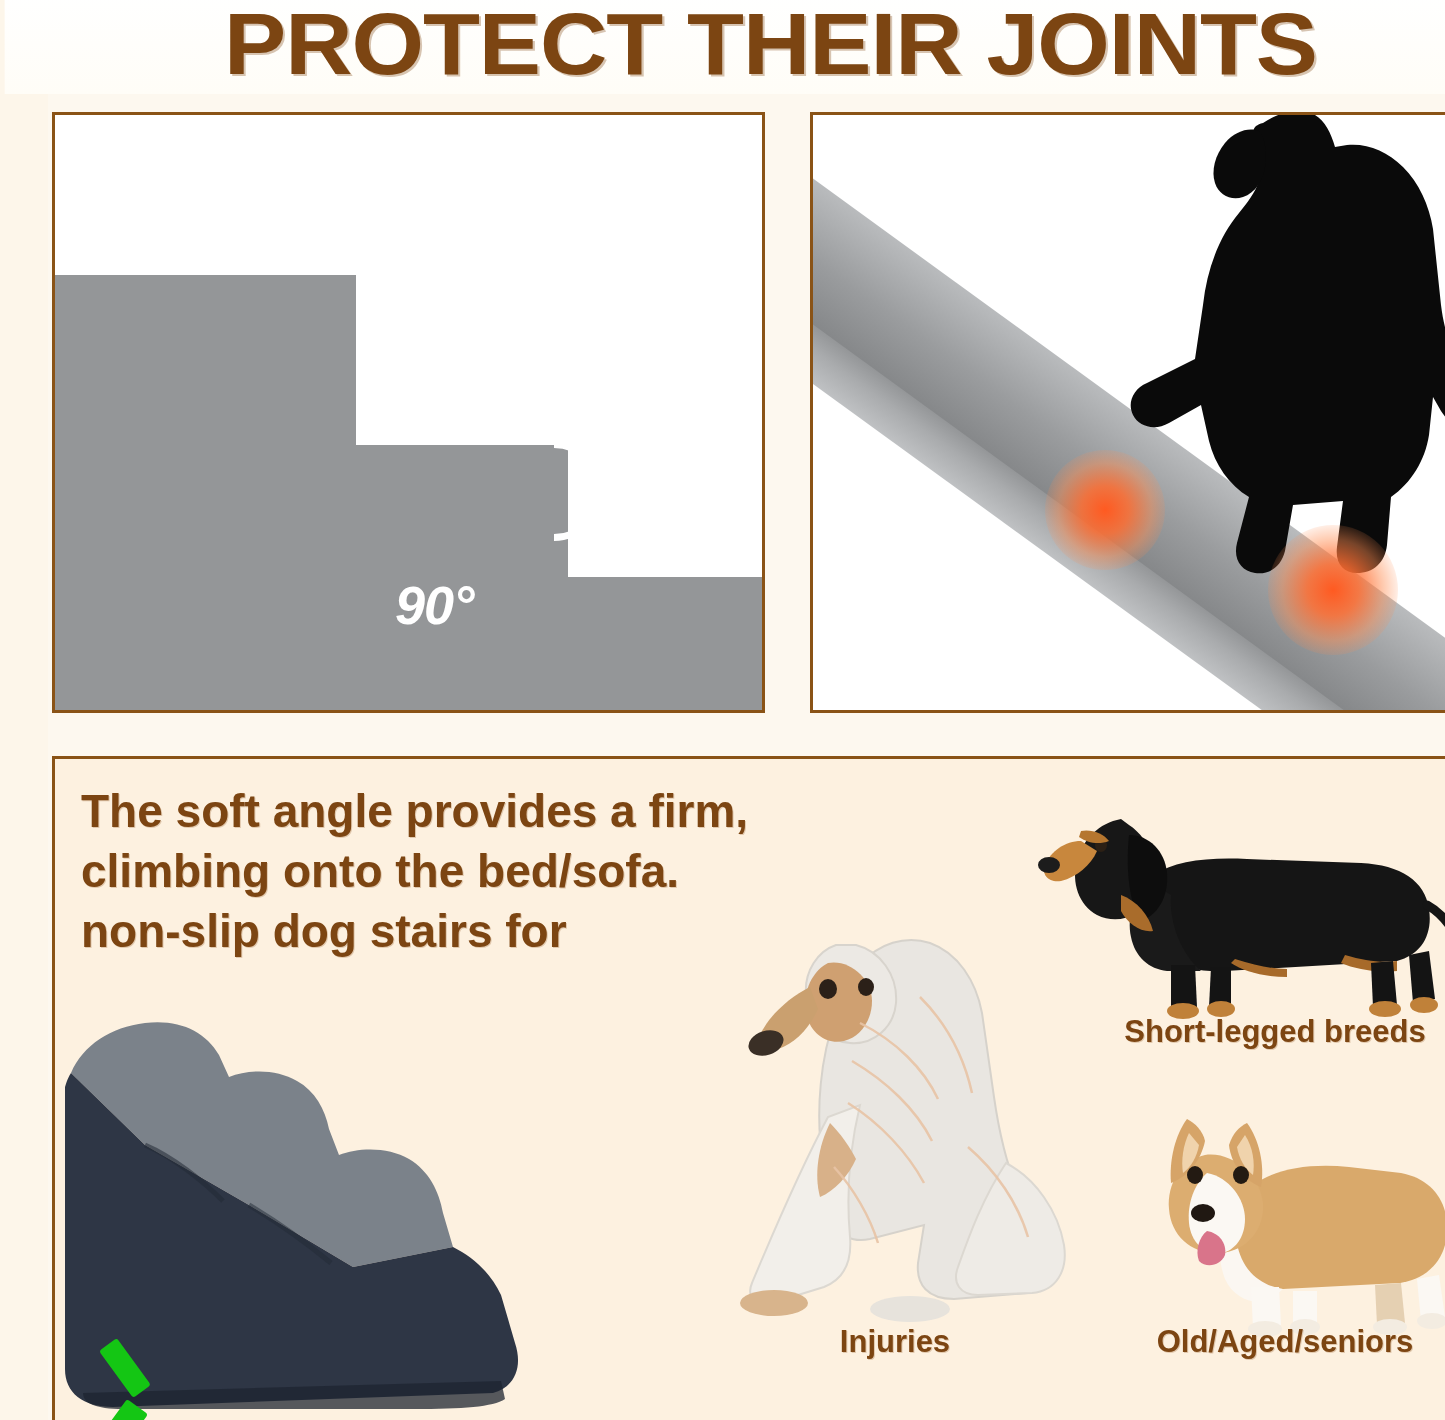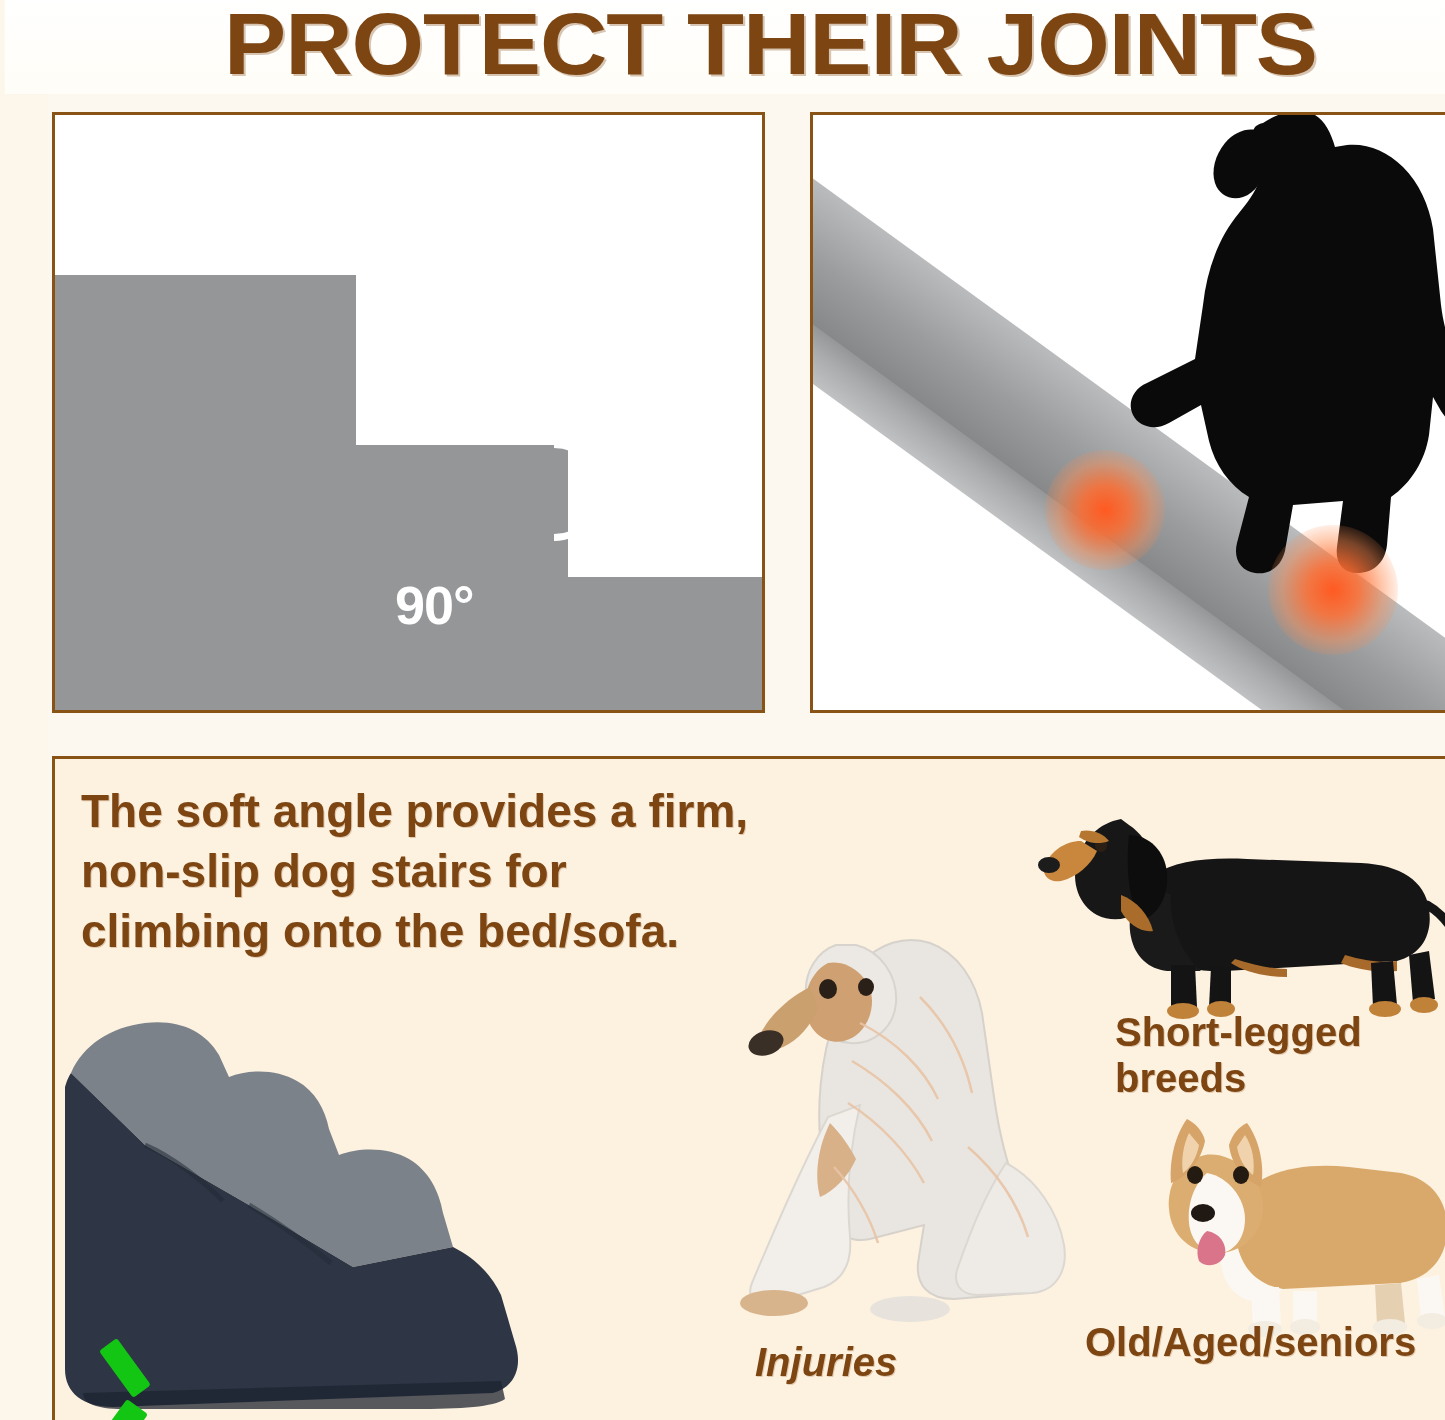--- a/index.html
+++ b/index.html
@@ -31,7 +31,7 @@
 
   
   .panel{position:absolute;border:3px solid #8a5316;box-sizing:border-box;overflow:hidden;}
-  #panel-left  {left:4px;  top:112px; width:713px; height:601px; background:#ffffff;}
+  #panel-left  {left:4px;  top:112px; width:713px; height:601px; background:#ffffff;font-style:italic;}
   #panel-right {left:762px;top:112px; width:679px; height:601px; background:#ffffff;}
   #panel-bottom{left:4px;  top:756px; width:1437px;height:837px; background:#fdf1e0;}
 

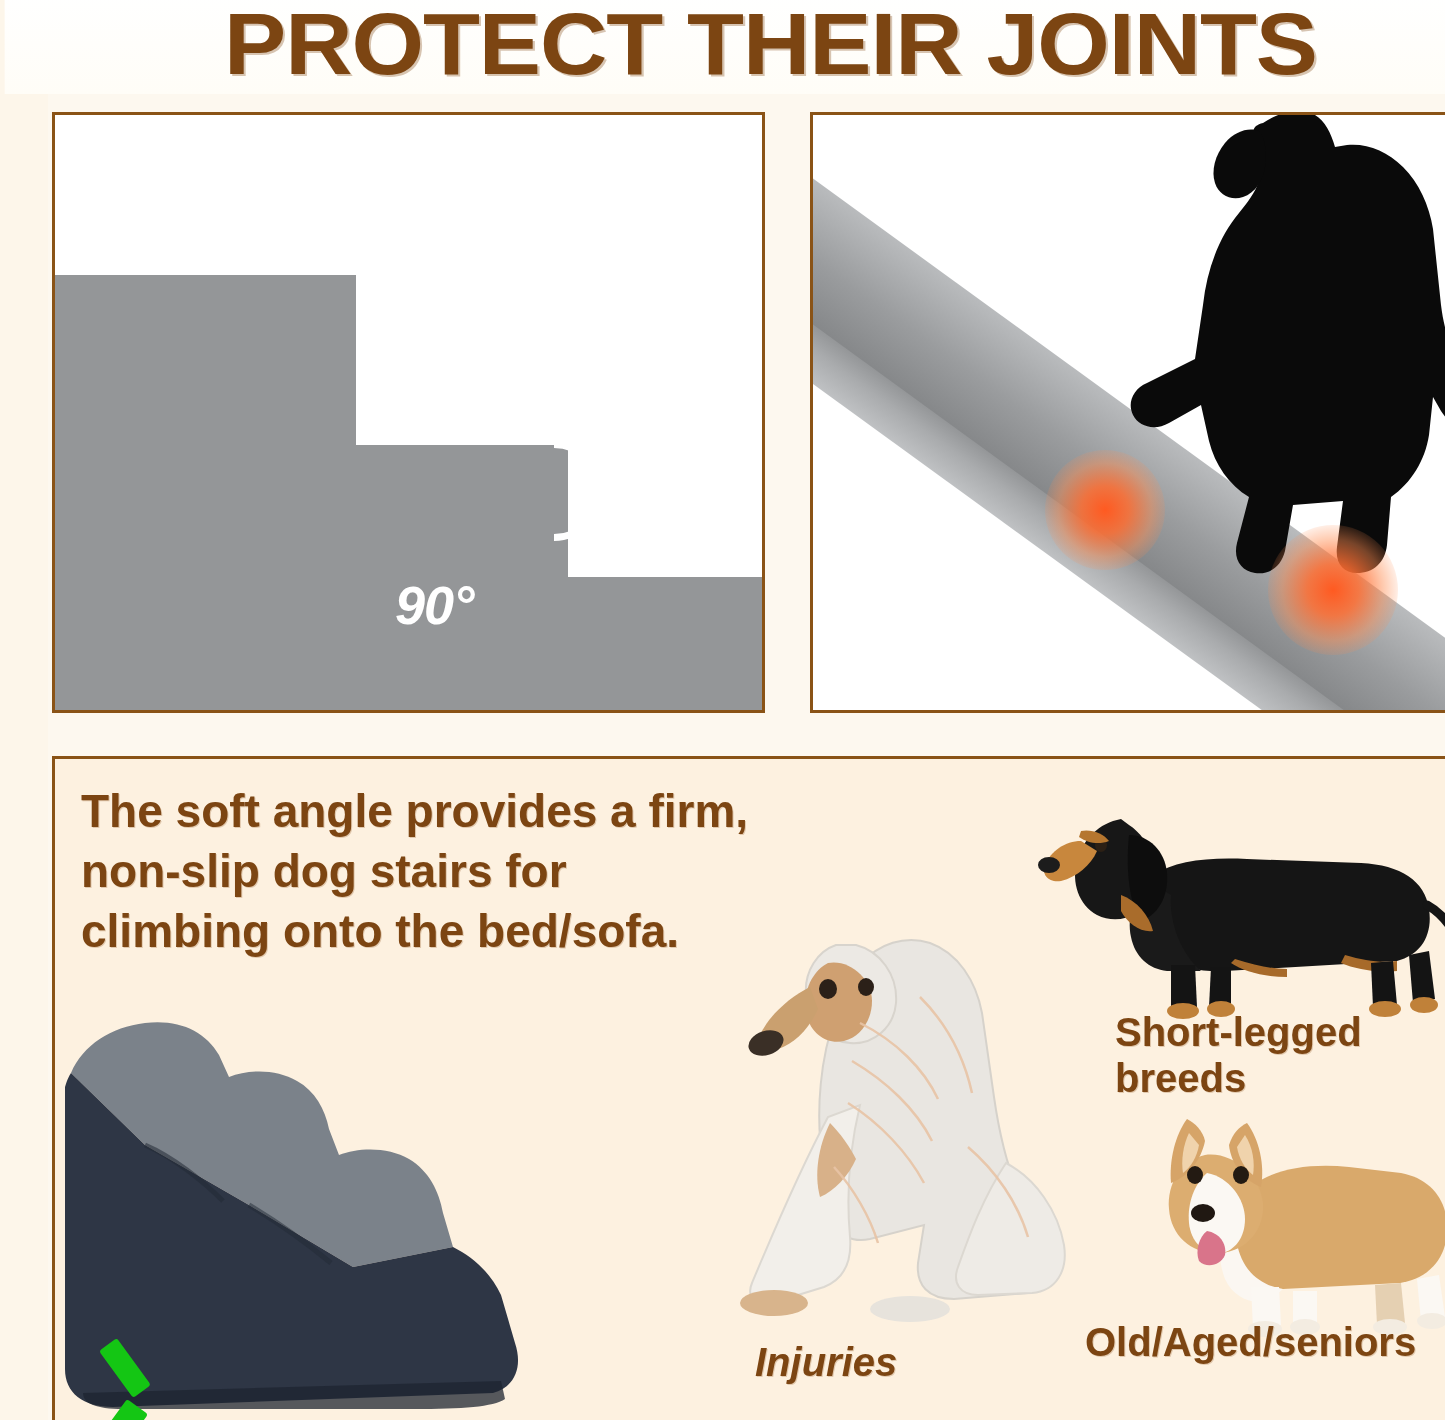--- a/index.html
+++ b/index.html
@@ -194,8 +194,8 @@
 
     <div class="headline">
       <div>The soft angle provides a firm,</div>
+      <div>climbing onto the bed/sofa.</div>
       <div>non-slip dog stairs for</div>
-      <div>climbing onto the bed/sofa.</div>
     </div>
 
     <div class="product">

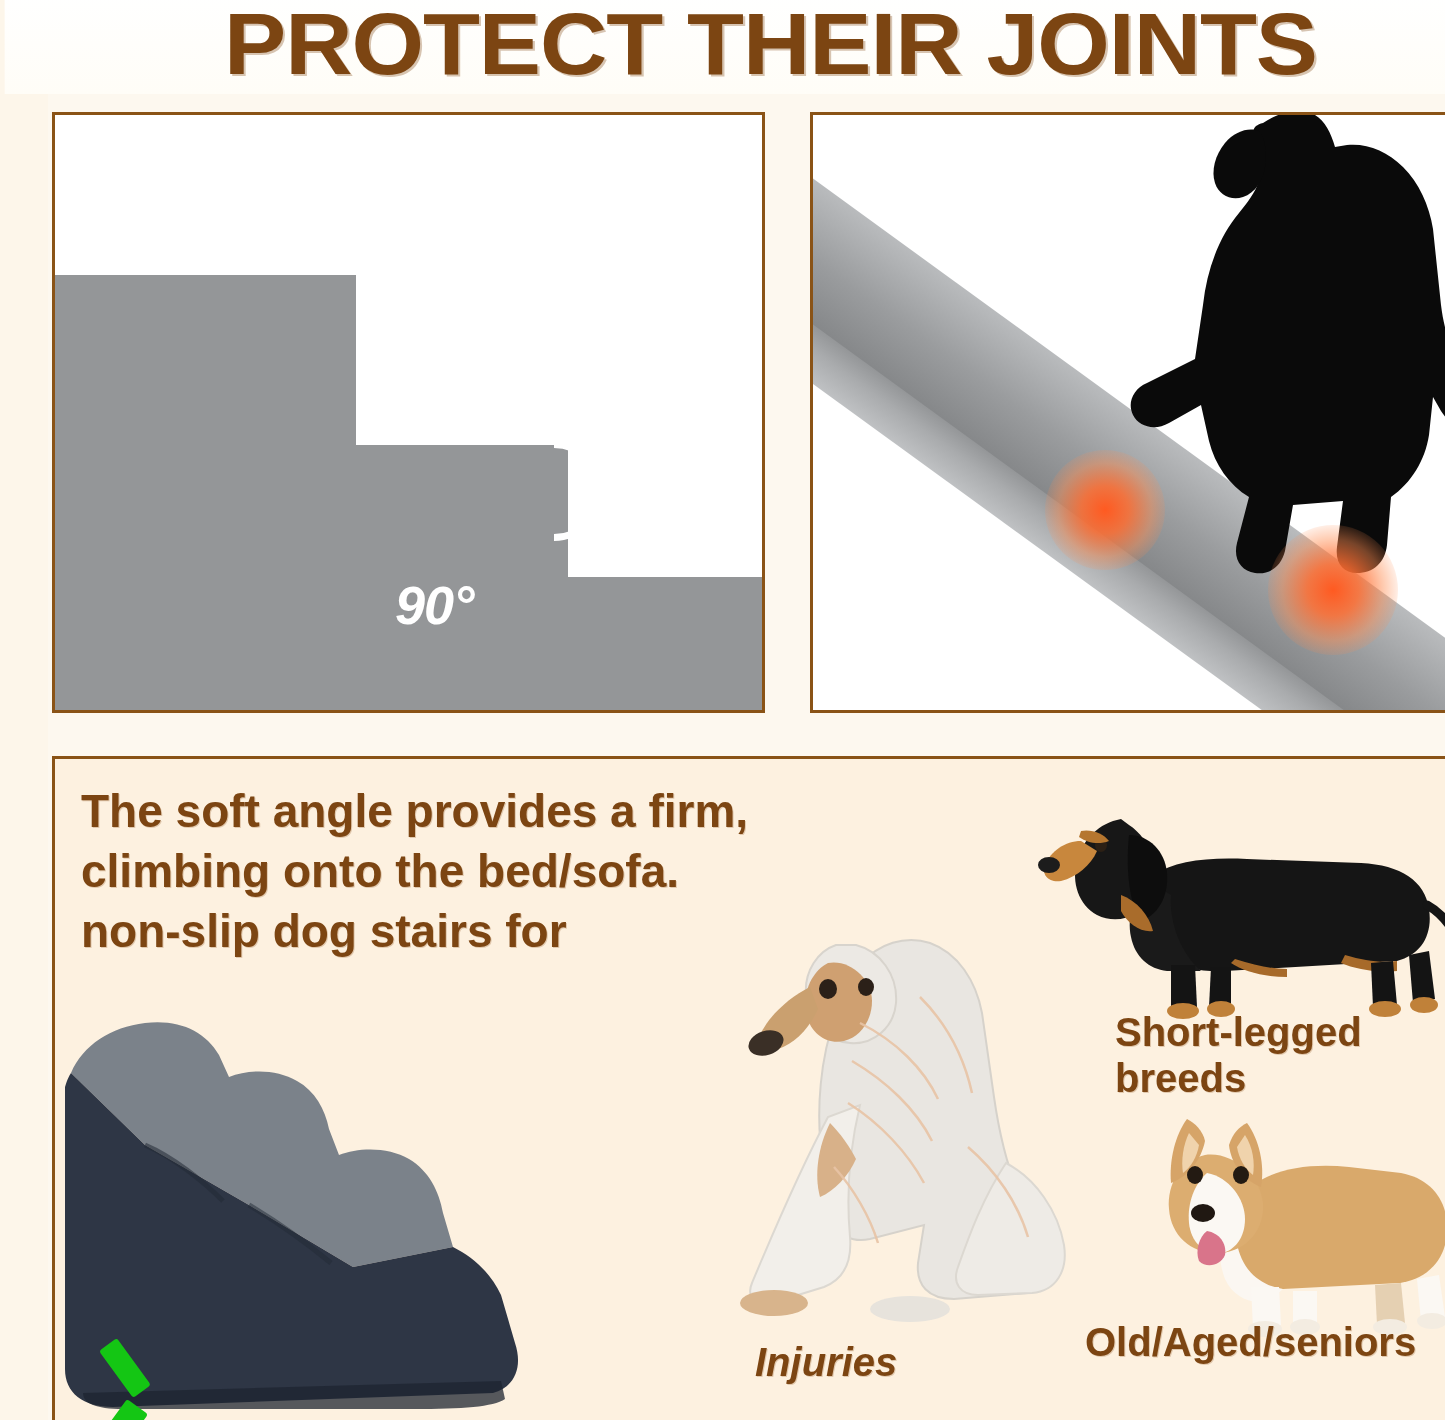--- a/index.html
+++ b/index.html
@@ -88,8 +88,8 @@
   .caption{
     position:absolute;
     font-family:"Liberation Sans Narrow","Liberation Sans",sans-serif;
-    font-weight:bold;font-size:40px;line-height:46px;color:#7c4512;
-    white-space:nowrap;
+    font-weight:bold;font-size:31px;line-height:46px;color:#7c4512;
+    text-align:center;white-space:nowrap;
     text-shadow:1px 1px 0 rgba(190,150,110,.45);
   }
   .caption.two-line{white-space:normal;}

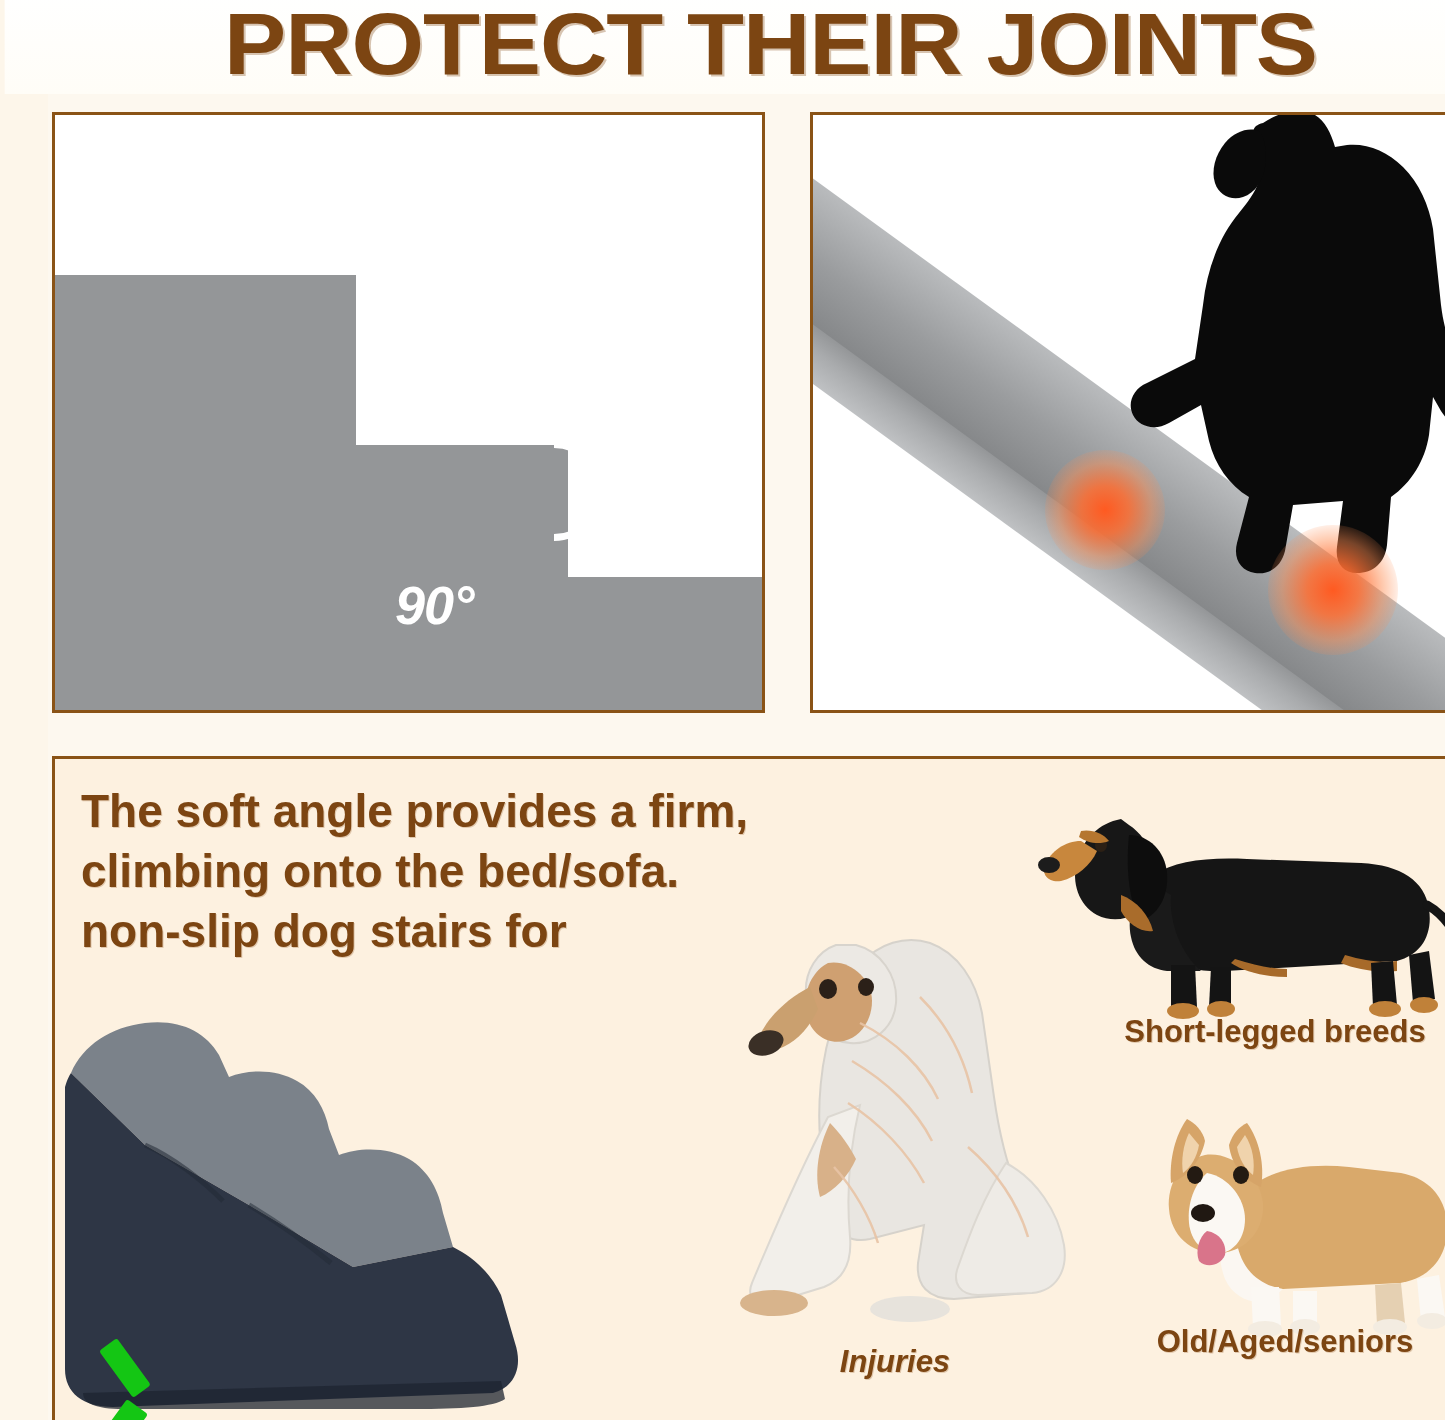--- a/index.html
+++ b/index.html
@@ -300,7 +300,7 @@
         </g>
       </svg>
     </div>
-    <div class="caption" style="left:700px;top:580px;width:280px;font-style:italic;">Injuries</div>
+    <div class="caption" style="left:700px;top:560px;width:280px;">Injuries</div>
 
     <div class="dog" style="left:970px;top:24px;">
       <svg width="460" height="240" viewBox="0 0 460 240">

